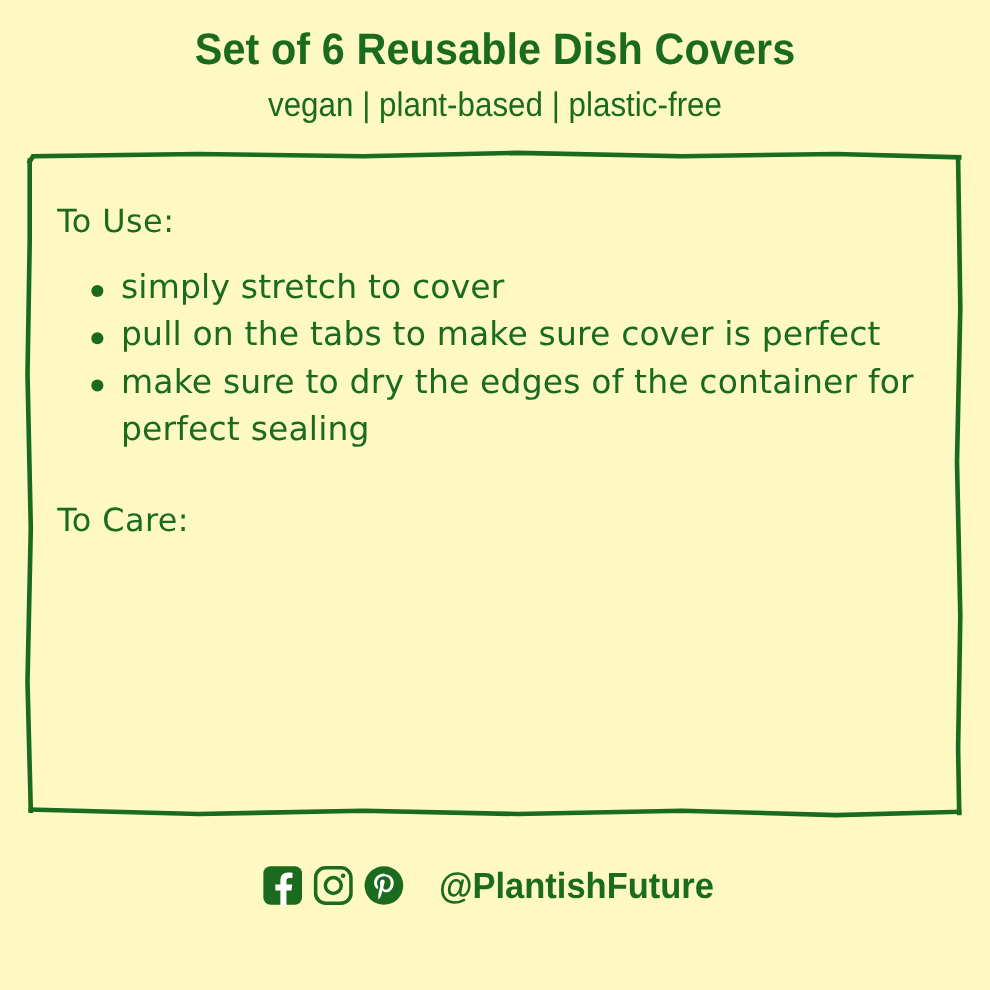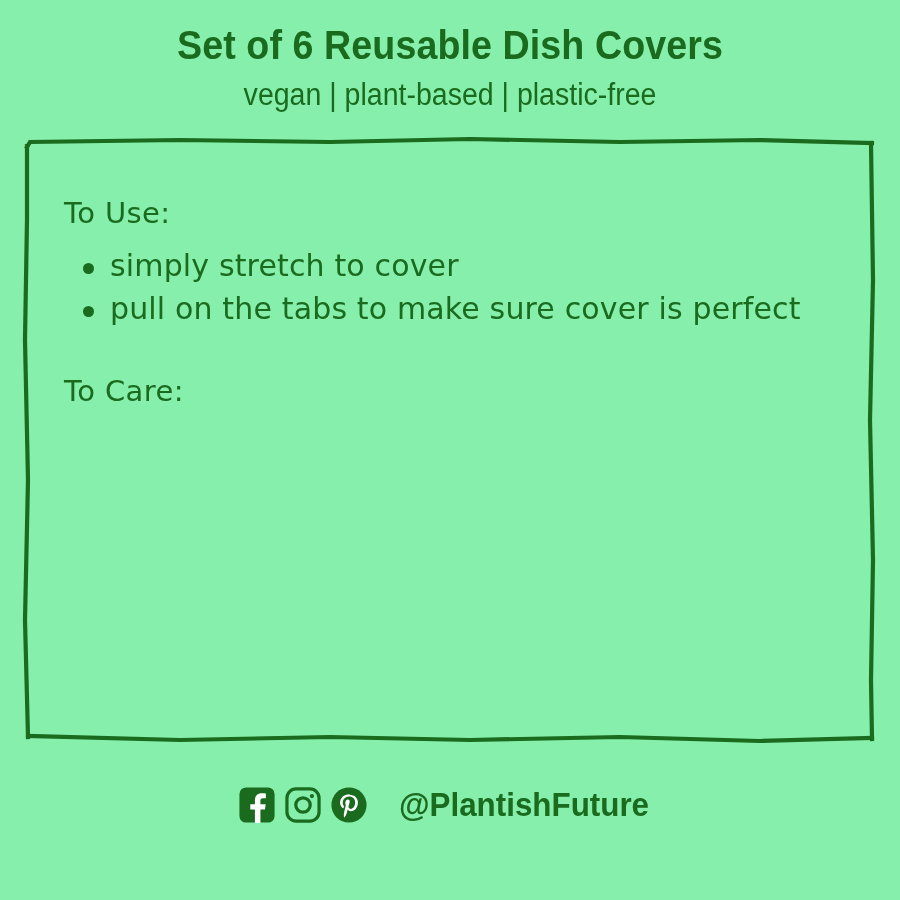--- a/index.html
+++ b/index.html
@@ -21,7 +21,7 @@
     inset: 0;
     width: 900px;
     height: 900px;
-    background: #86efac;
+    background: #fef9c3;
   }
 
   

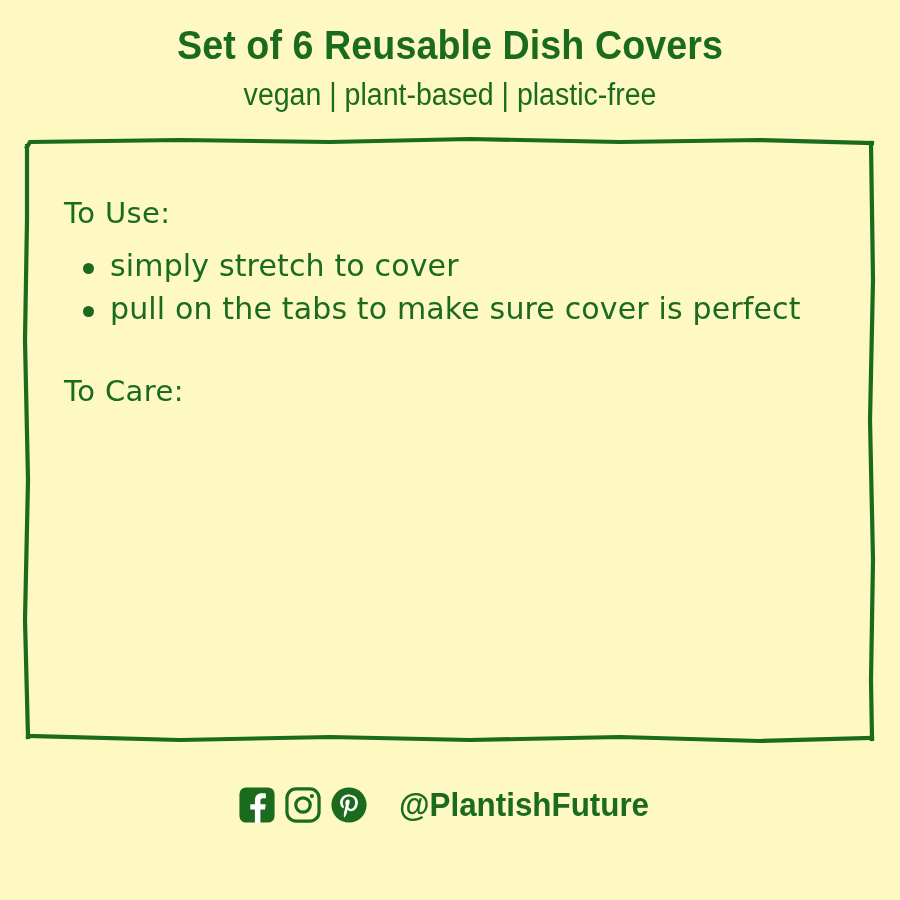--- a/index.html
+++ b/index.html
@@ -84,7 +84,7 @@
     margin-top: 42px;
   }
   .section-heading {
-    margin: 12px;
+    margin: 0;
     font-family: "DejaVu Sans", sans-serif;
     font-weight: normal;
     font-size: 29px;

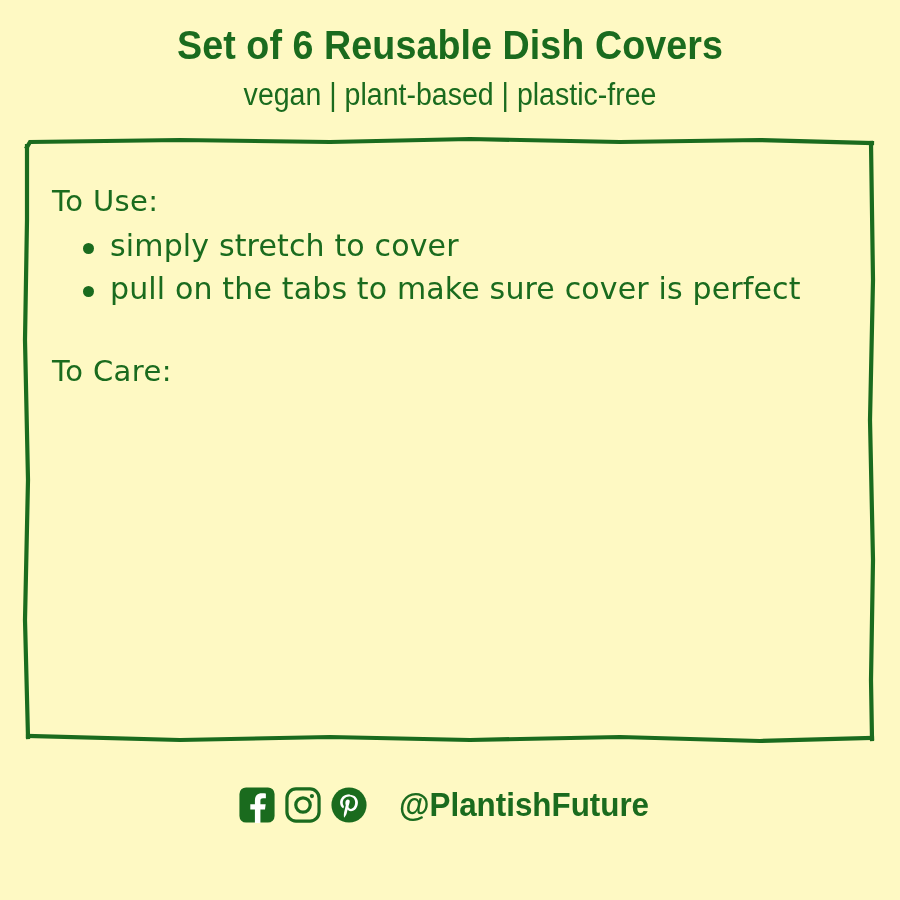--- a/index.html
+++ b/index.html
@@ -94,7 +94,7 @@
   }
   ul.bullets {
     list-style: none;
-    margin: 4px 0 0 0;
+    margin: 20px 0 0 0;
     padding: 0;
   }
   ul.bullets > li {

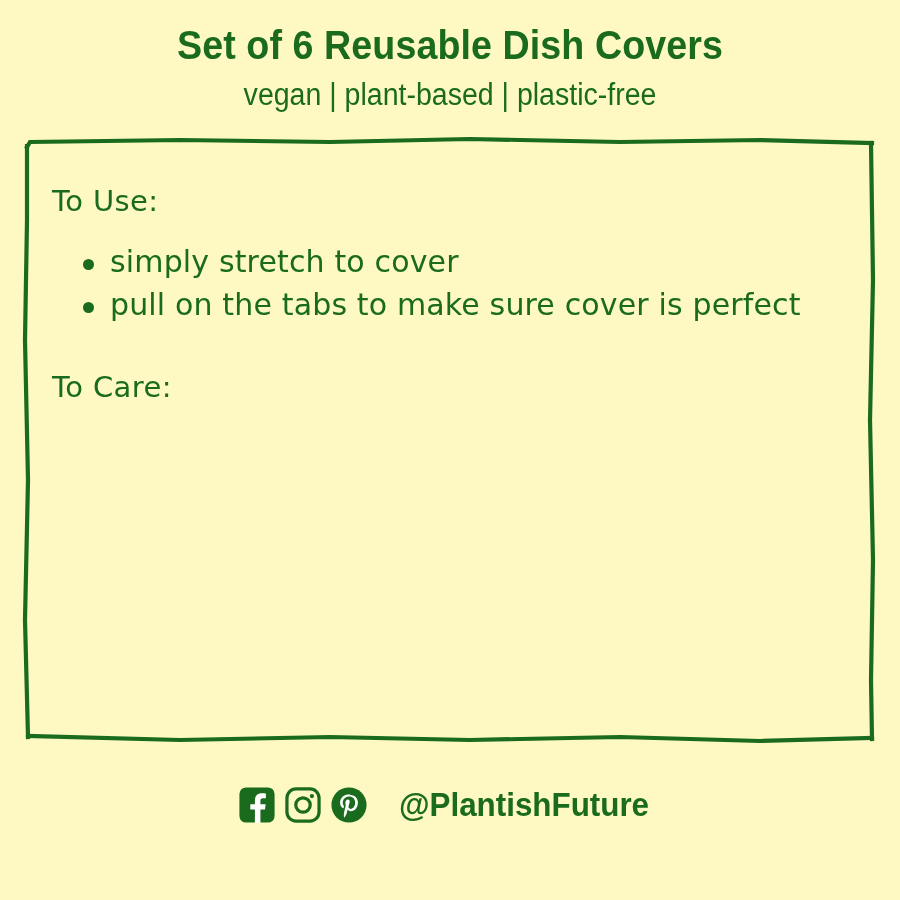--- a/index.html
+++ b/index.html
@@ -179,6 +179,7 @@
       <ul class="bullets bullets-green">
         <li>simply stretch to cover</li>
         <li>pull on the tabs to make sure cover is perfect</li>
+        <li>make sure to dry the edges of the container for perfect sealing</li>
       </ul>
     </div>
 

